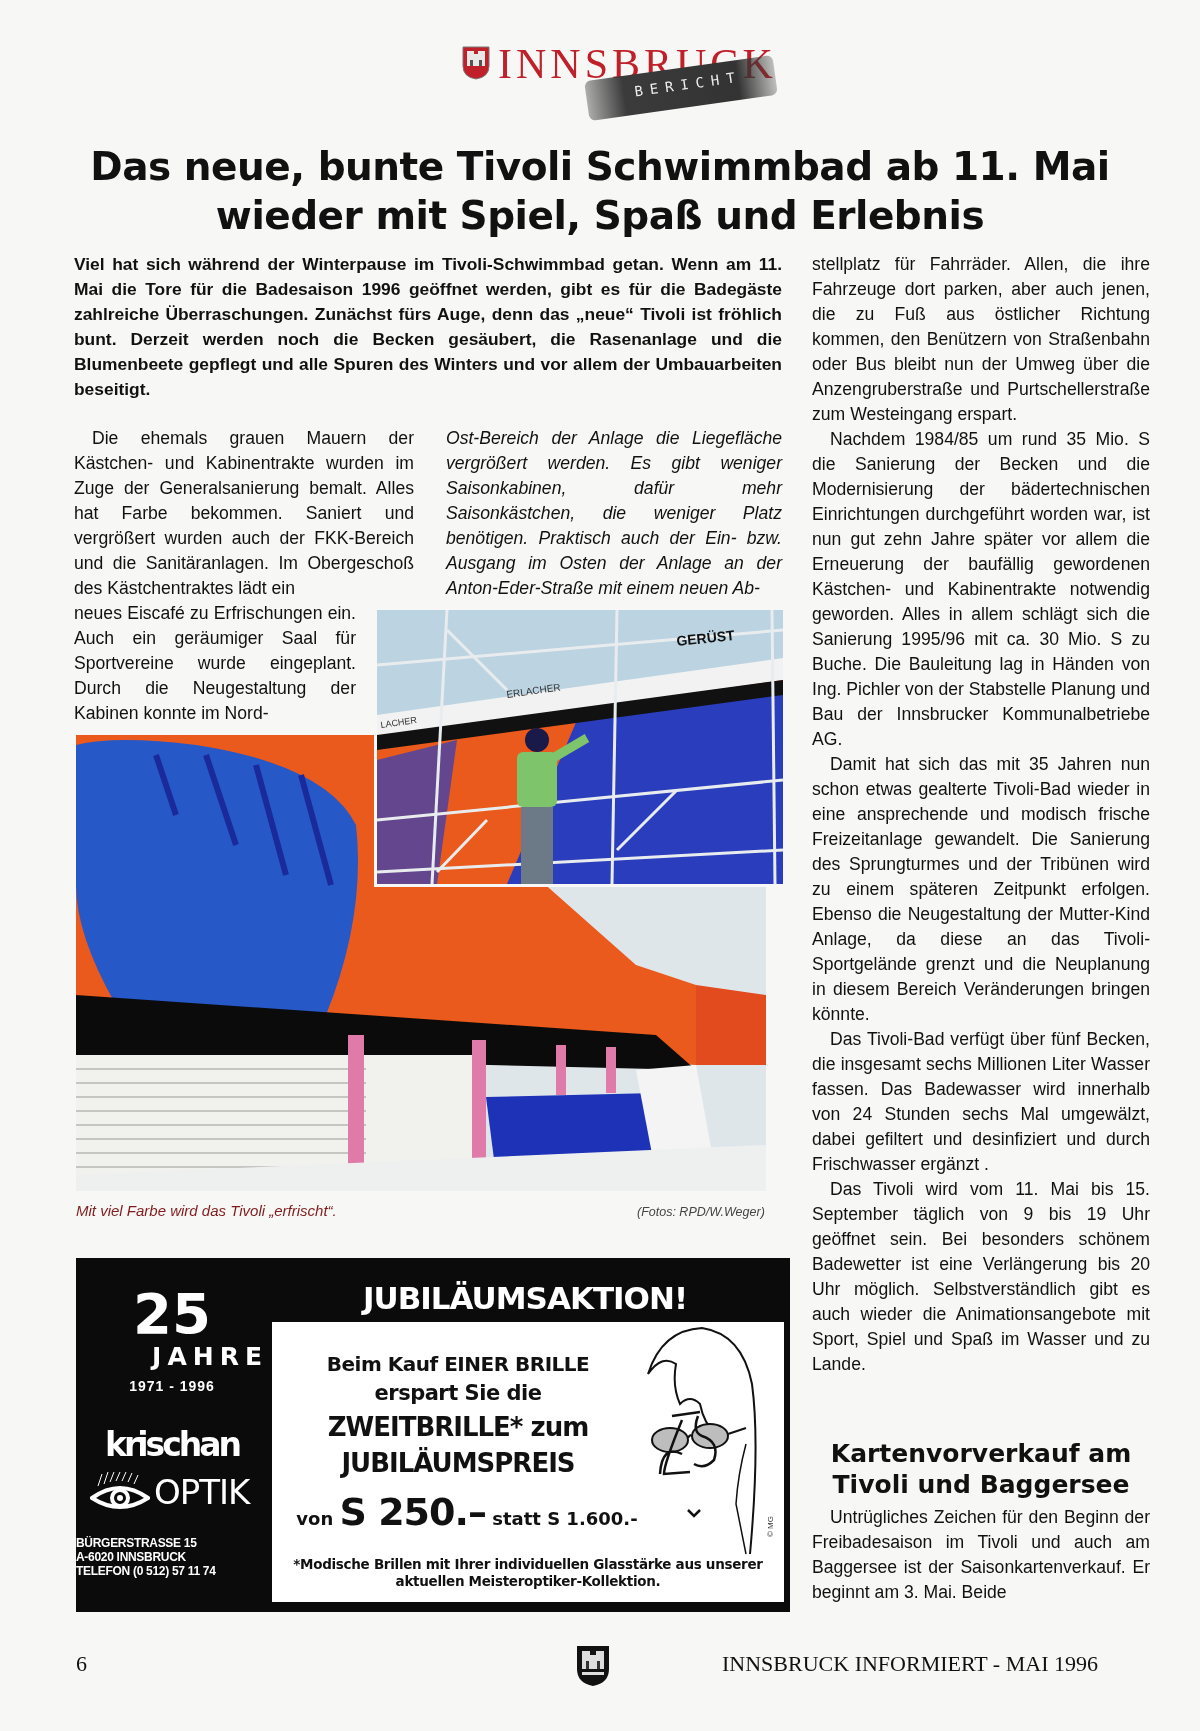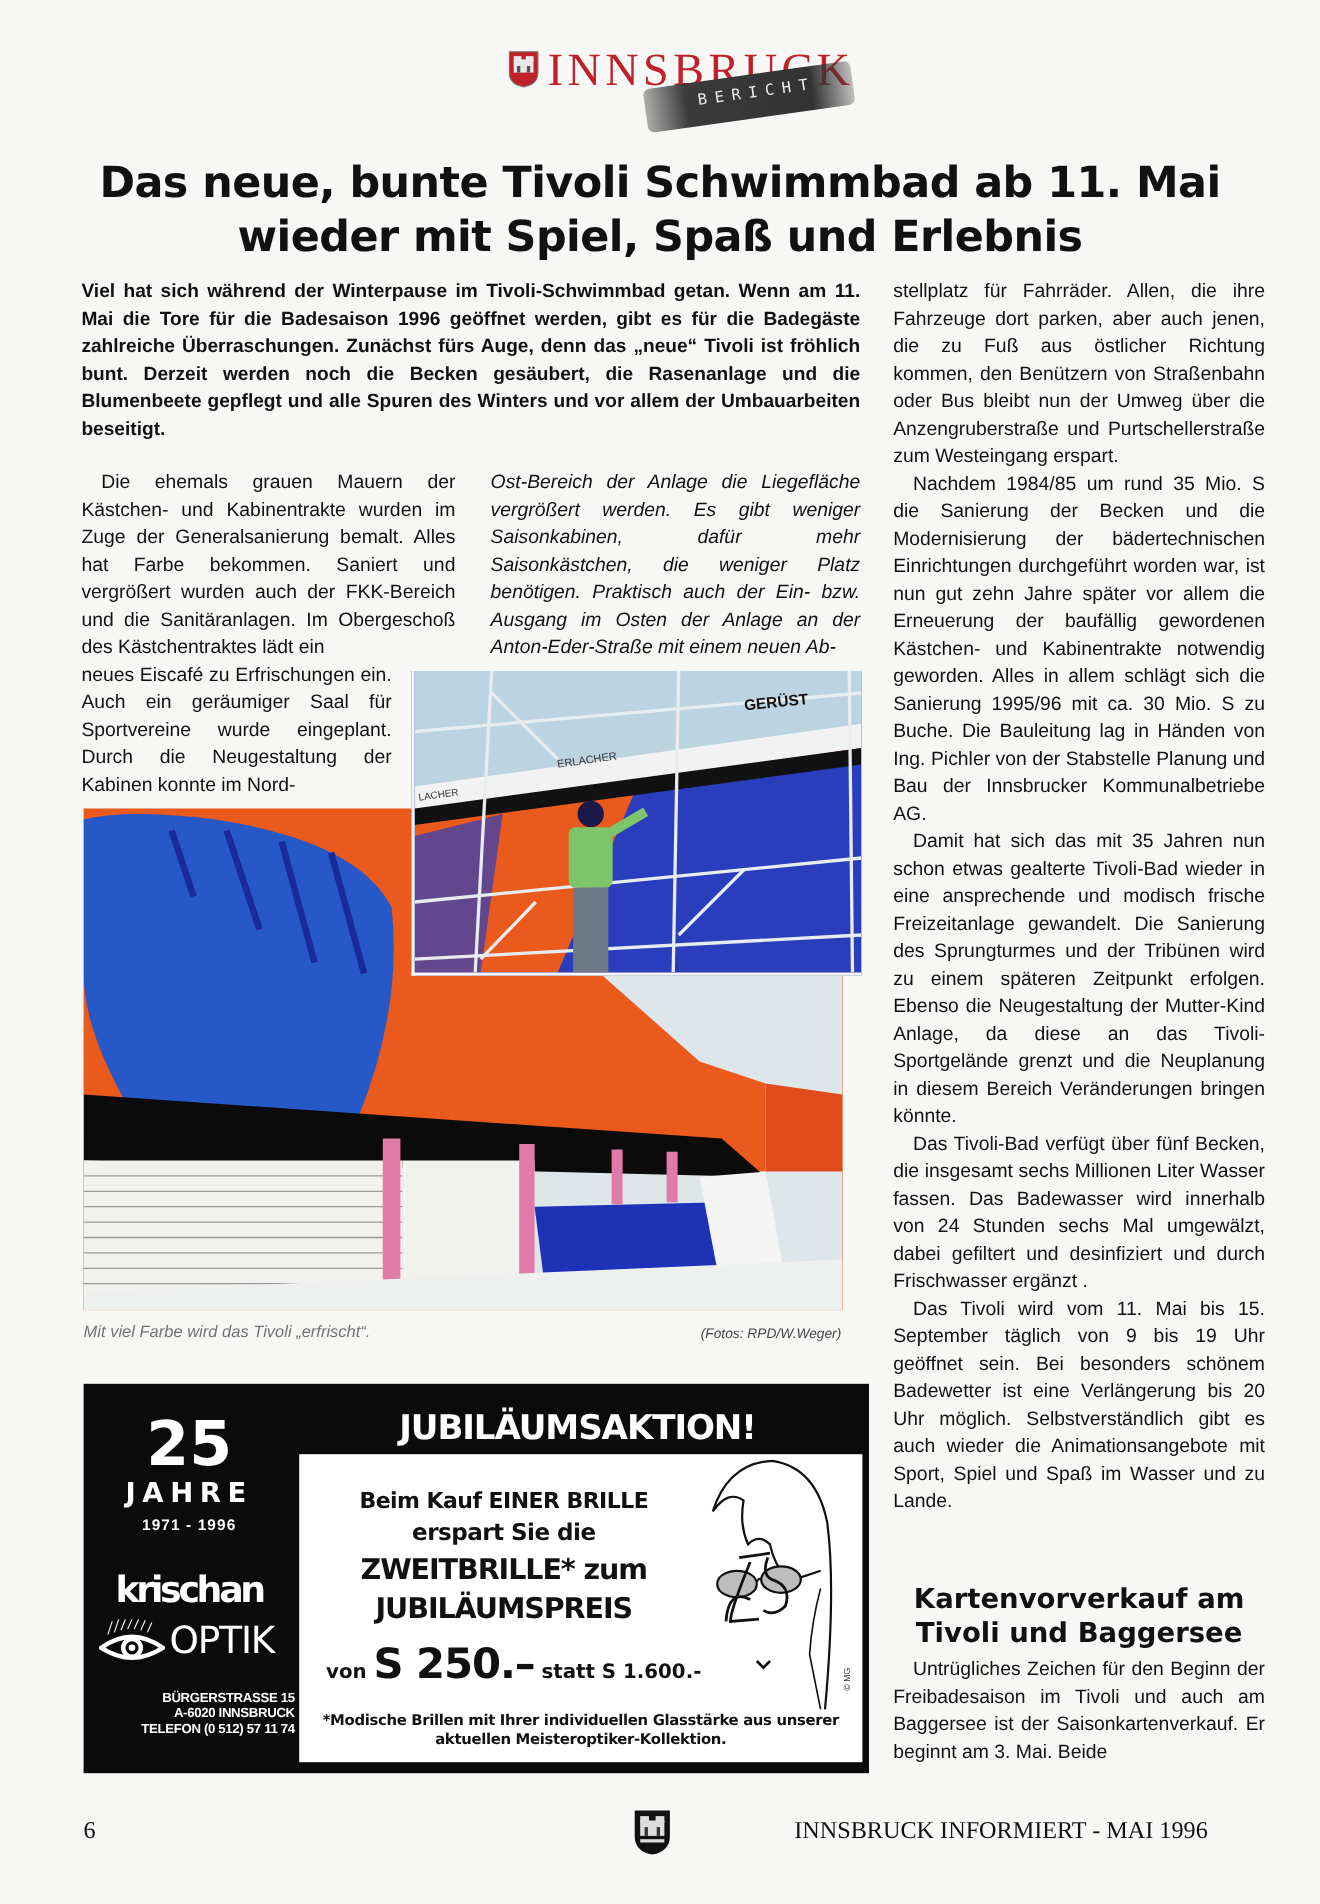--- a/index.html
+++ b/index.html
@@ -31,7 +31,7 @@
   
   #photo-main { left:76px; top:735px; width:690px; height:456px; overflow:hidden; background:#ea5a1c; }
   #photo-inset { left:374px; top:610px; width:406px; height:274px; overflow:hidden; background:#2a3dbd; border-left:3px solid #f7f7f5; border-bottom:3px solid #f7f7f5; }
-  #caption { left:76px; top:1202px; font-style:italic; font-size:15px; color:#737373; }
+  #caption { left:76px; top:1202px; font-style:italic; font-size:15px; color:#7f1d1d; }
   #credit { left:637px; top:1205px; font-style:italic; font-size:12.5px; color:#444; }
 
   

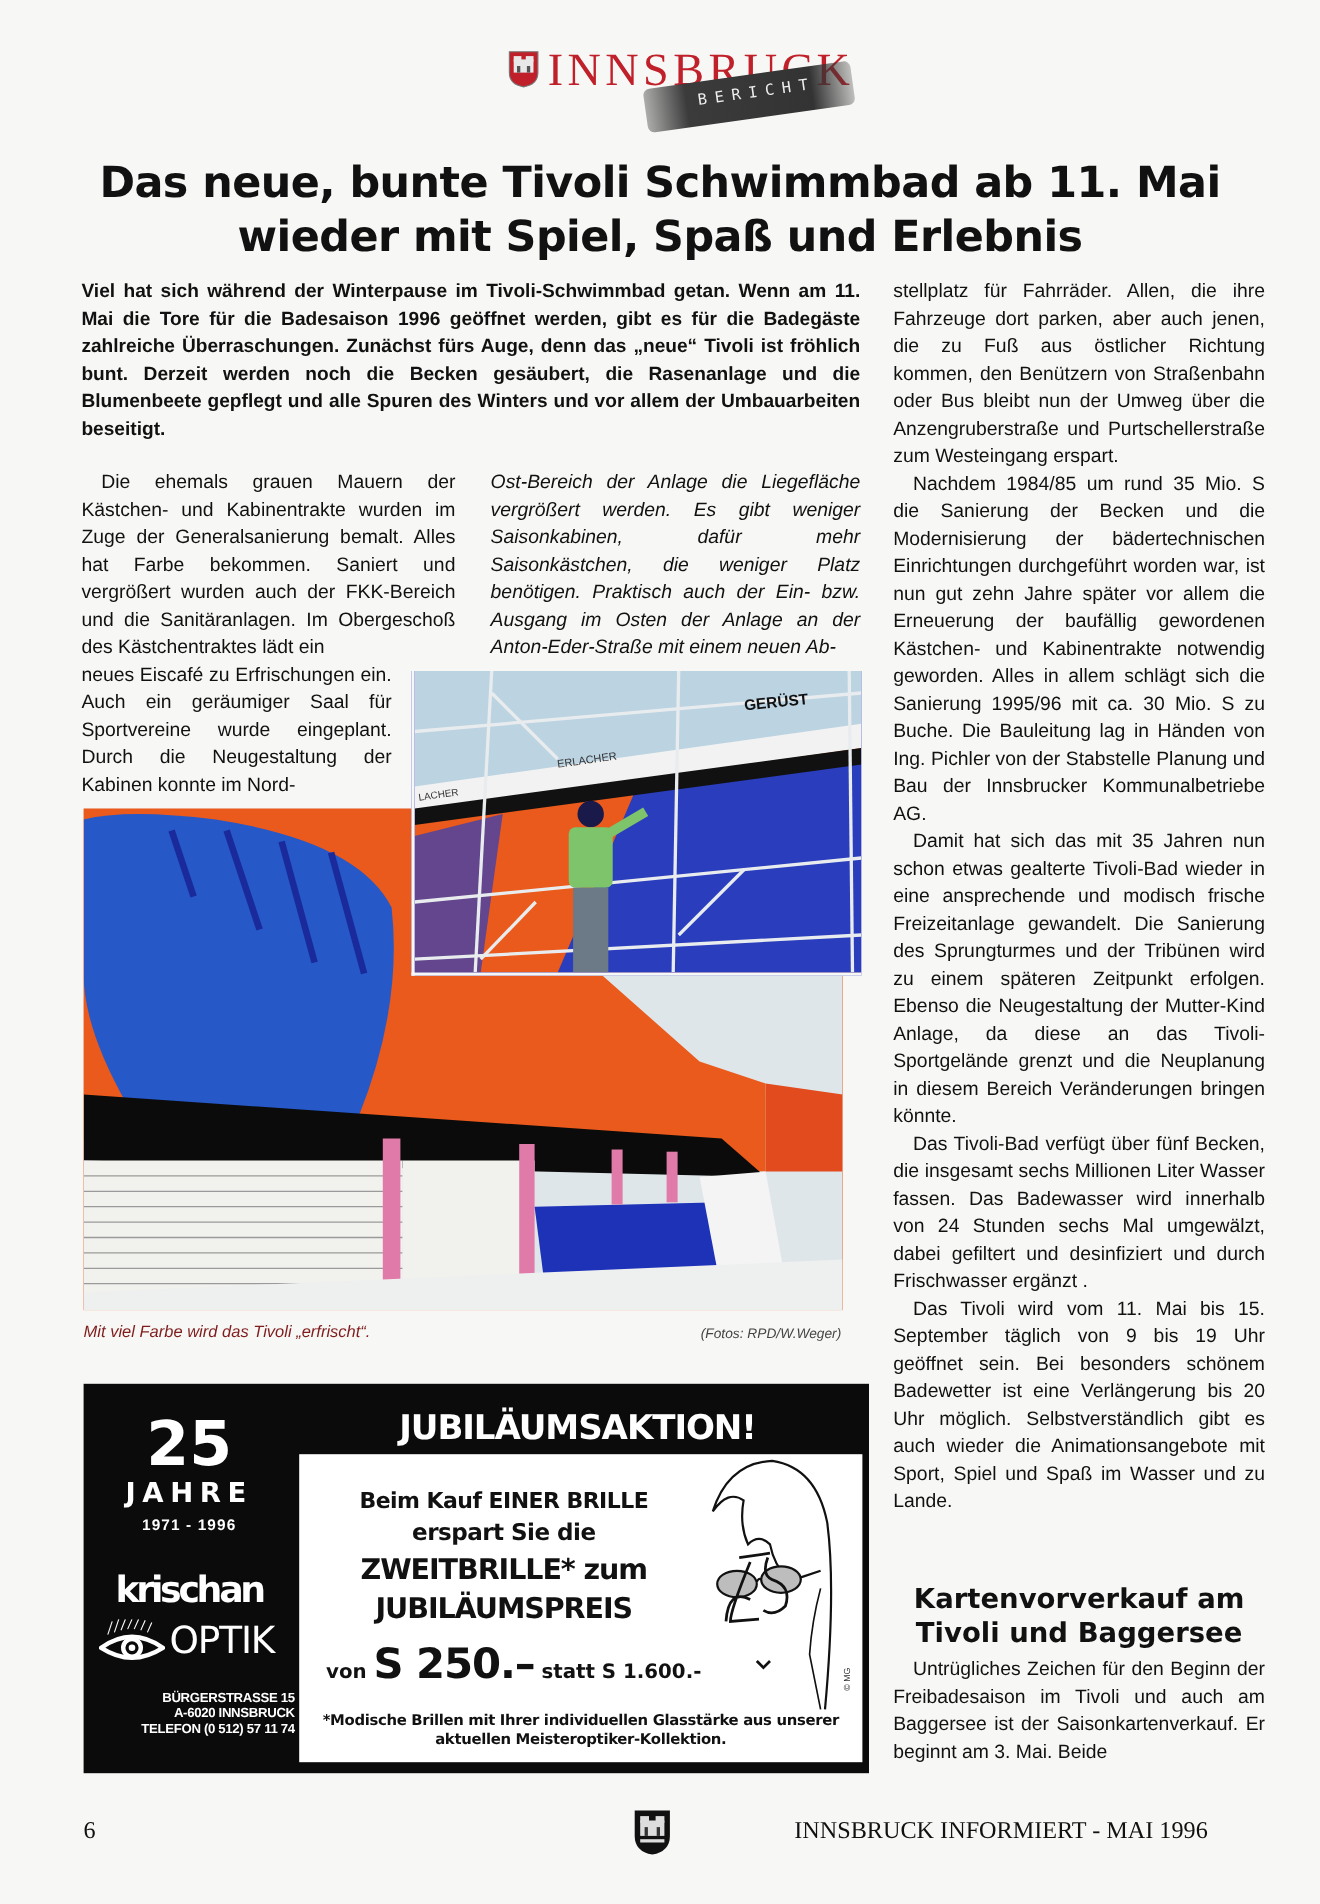--- a/index.html
+++ b/index.html
@@ -37,7 +37,7 @@
   
   #ad { left:76px; top:1258px; width:714px; height:354px; background:#0b0b0b; }
   #ad-25 { left:0; top:28px; width:192px; text-align:center; color:#fff; font-family:"DejaVu Sans", sans-serif; font-weight:bold; font-size:56px; line-height:56px; }
-  #ad-jahre { left:0; top:84px; width:192px; text-align:center; color:#fff; font-family:"DejaVu Sans", sans-serif; font-weight:bold; font-size:25px; letter-spacing:6px; }
+  #ad-jahre { left:0; top:84px; width:192px; text-align:right; color:#fff; font-family:"DejaVu Sans", sans-serif; font-weight:bold; font-size:25px; letter-spacing:6px; }
   #ad-years { left:0; top:120px; width:192px; text-align:center; color:#fff; font-weight:bold; font-size:14px; letter-spacing:1px; }
   #ad-brand { left:0; top:162px; width:192px; text-align:center; color:#fff; font-family:"DejaVu Sans", sans-serif; font-weight:bold; font-size:33px; letter-spacing:-3px; line-height:50px; }
   #ad-eye { left:14px; top:214px; width:60px; height:40px; }

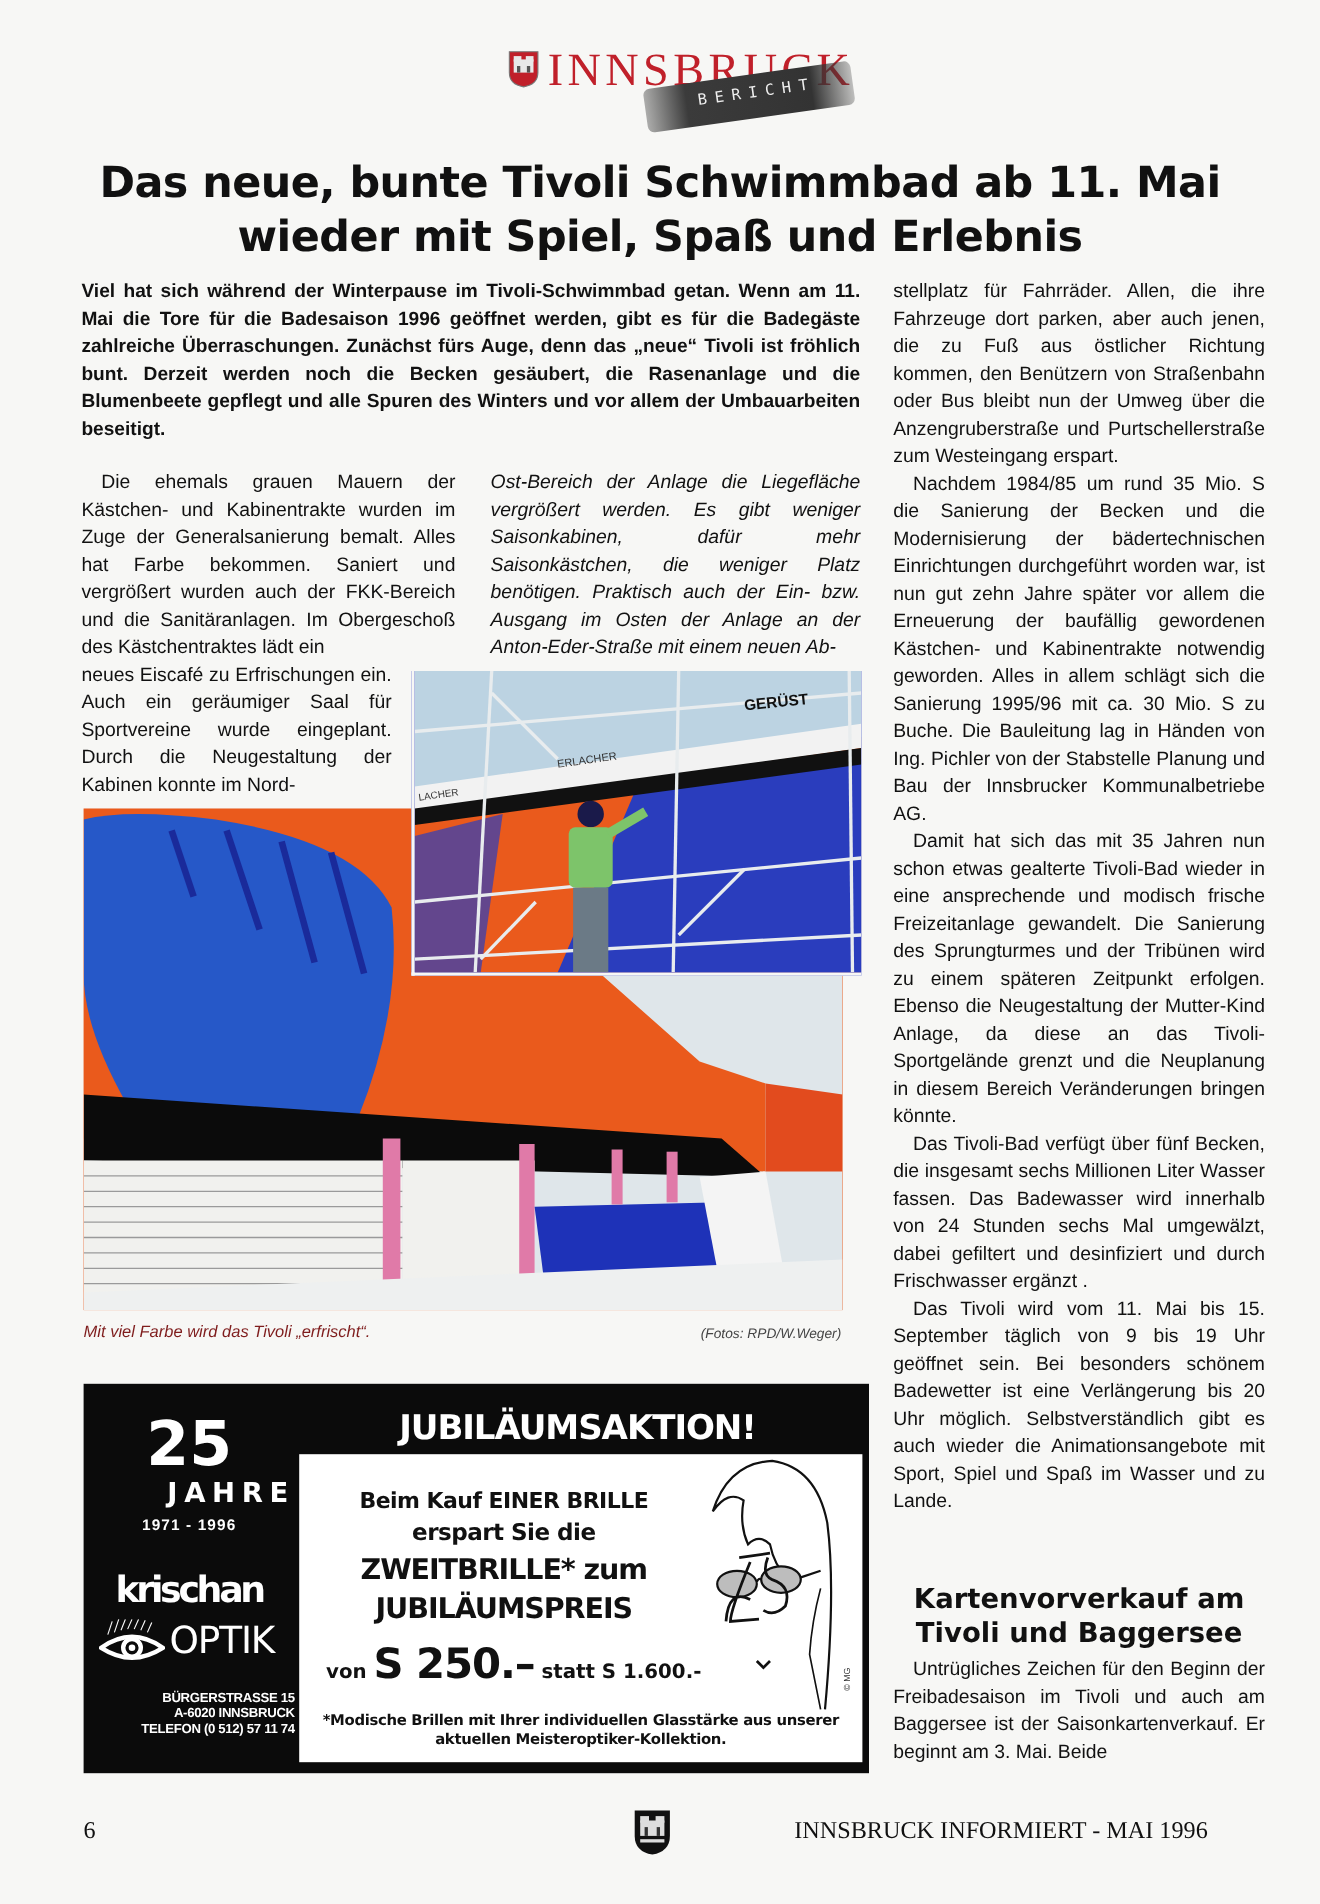--- a/index.html
+++ b/index.html
@@ -42,7 +42,7 @@
   #ad-brand { left:0; top:162px; width:192px; text-align:center; color:#fff; font-family:"DejaVu Sans", sans-serif; font-weight:bold; font-size:33px; letter-spacing:-3px; line-height:50px; }
   #ad-eye { left:14px; top:214px; width:60px; height:40px; }
   #ad-optik { left:78px; top:214px; color:#fff; font-family:"DejaVu Sans", sans-serif; font-size:34px; line-height:40px; letter-spacing:-1px; }
-  #ad-address { left:0; top:278px; width:192px; text-align:right; color:#fff; font-weight:bold; font-size:12px; line-height:14px; letter-spacing:-0.3px; }
+  #ad-address { left:0; top:278px; width:192px; text-align:left; color:#fff; font-weight:bold; font-size:12px; line-height:14px; letter-spacing:-0.3px; }
   #ad-banner { left:196px; top:22px; width:506px; text-align:center; color:#fff; font-family:"DejaVu Sans", sans-serif; font-weight:bold; font-size:31px; letter-spacing:-1px; }
   #ad-box { left:196px; top:64px; width:512px; height:280px; background:#fff; }
   .adl { position:absolute; text-align:center; font-family:"DejaVu Sans", sans-serif; font-weight:bold; color:#111; }

